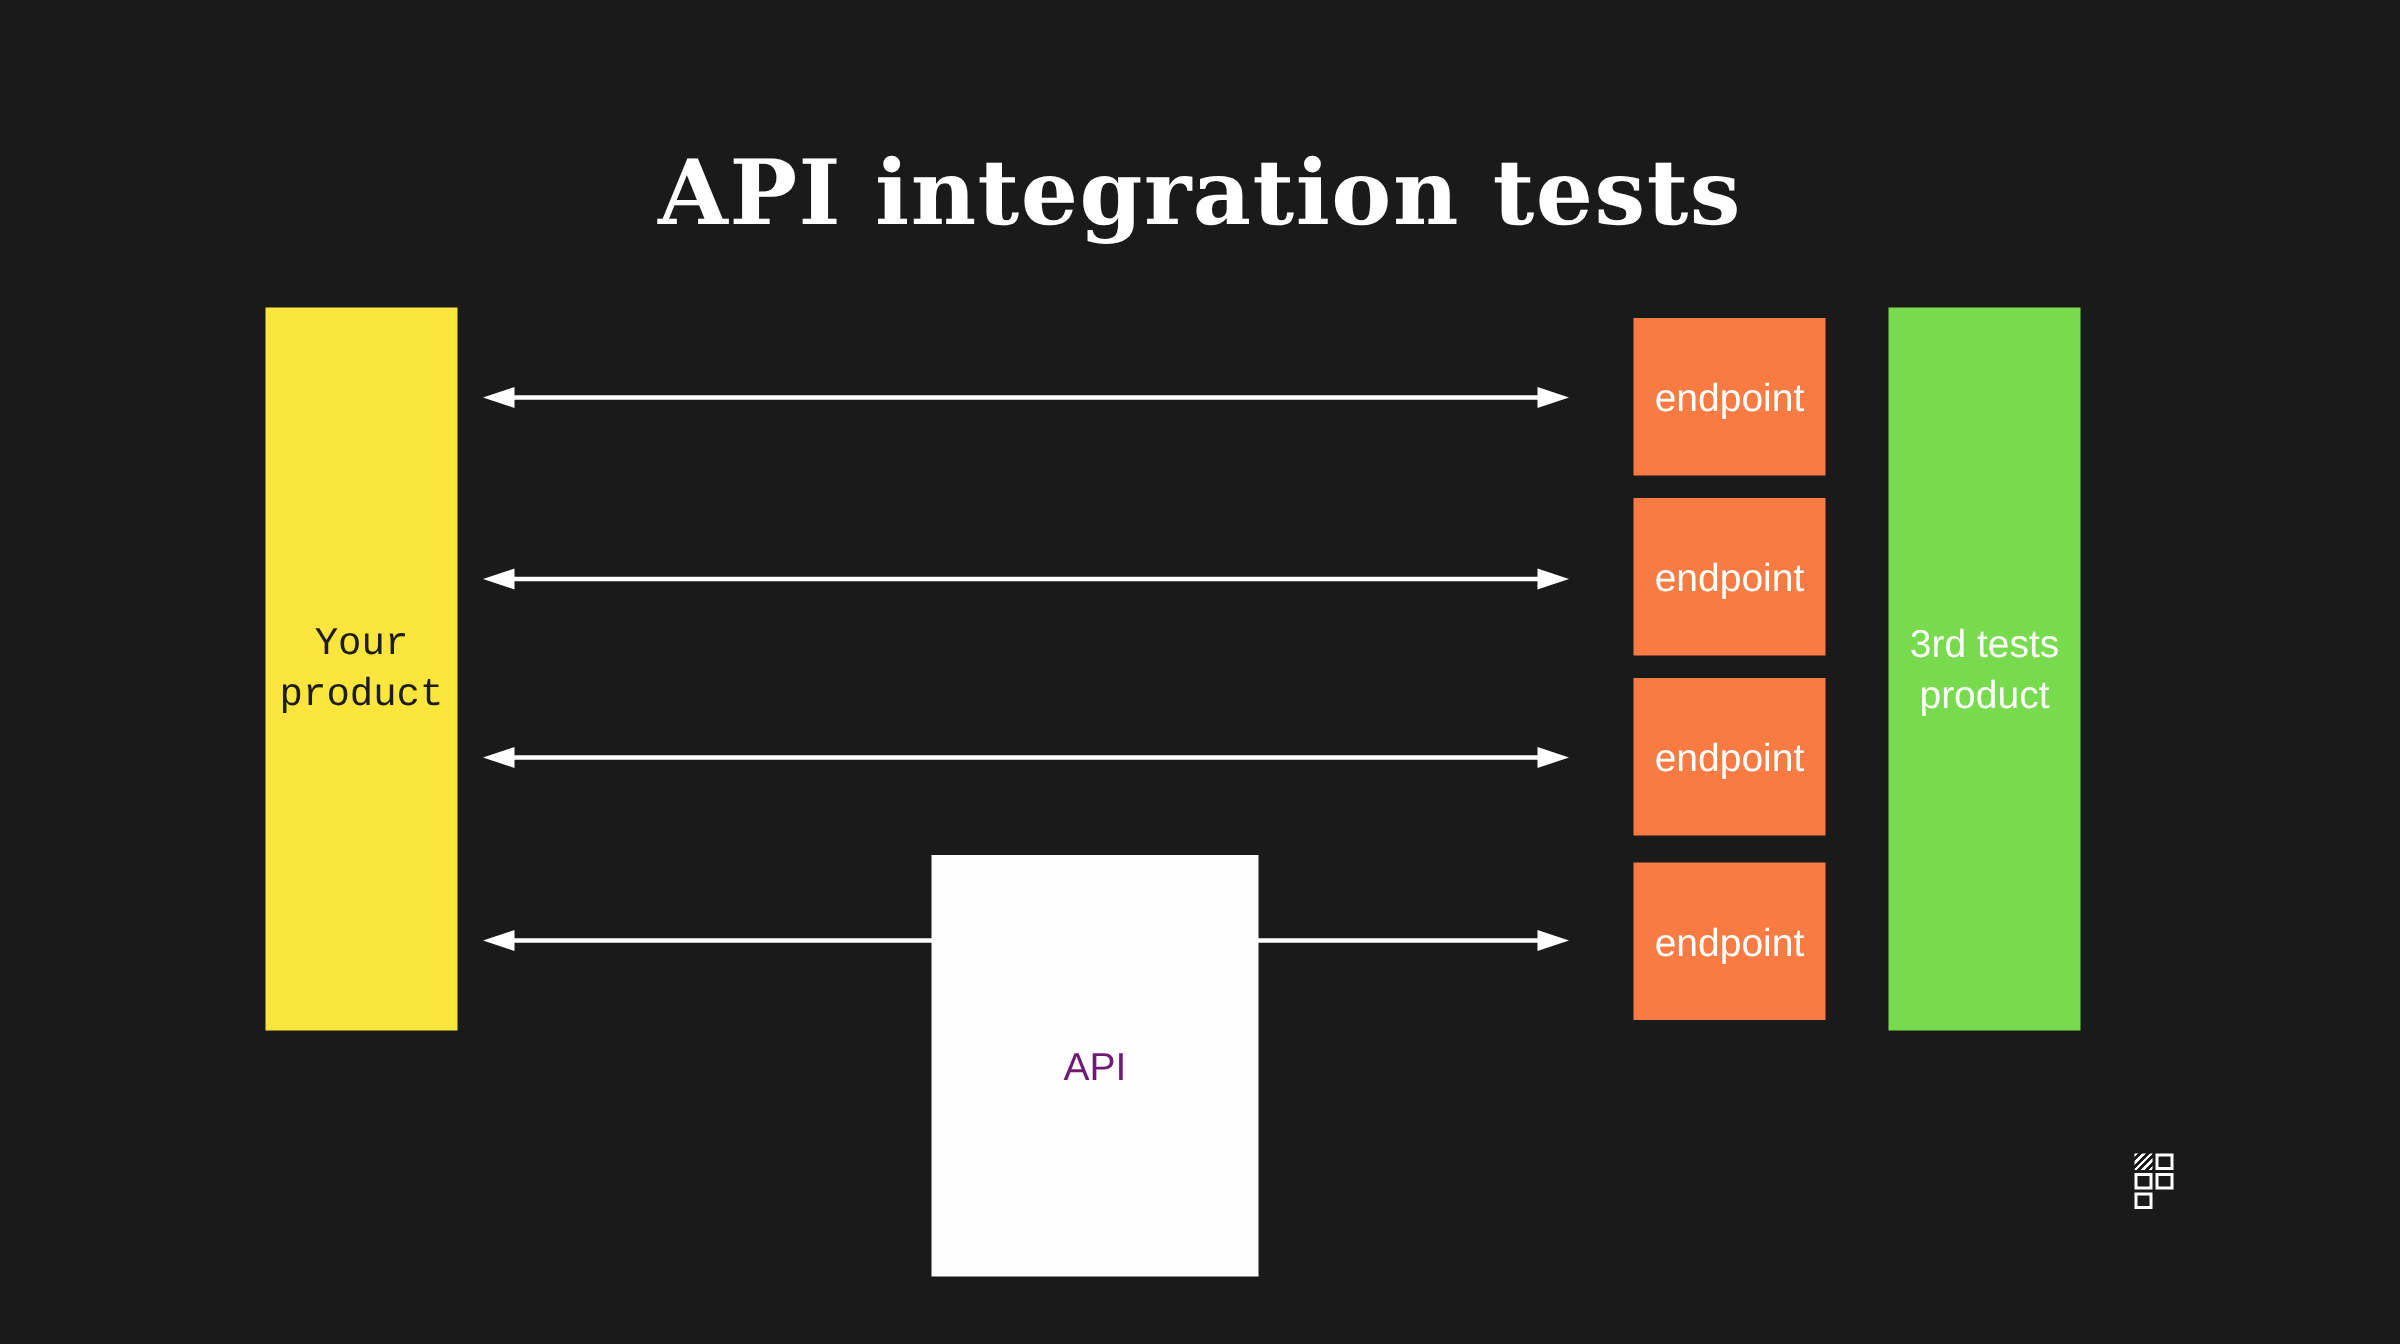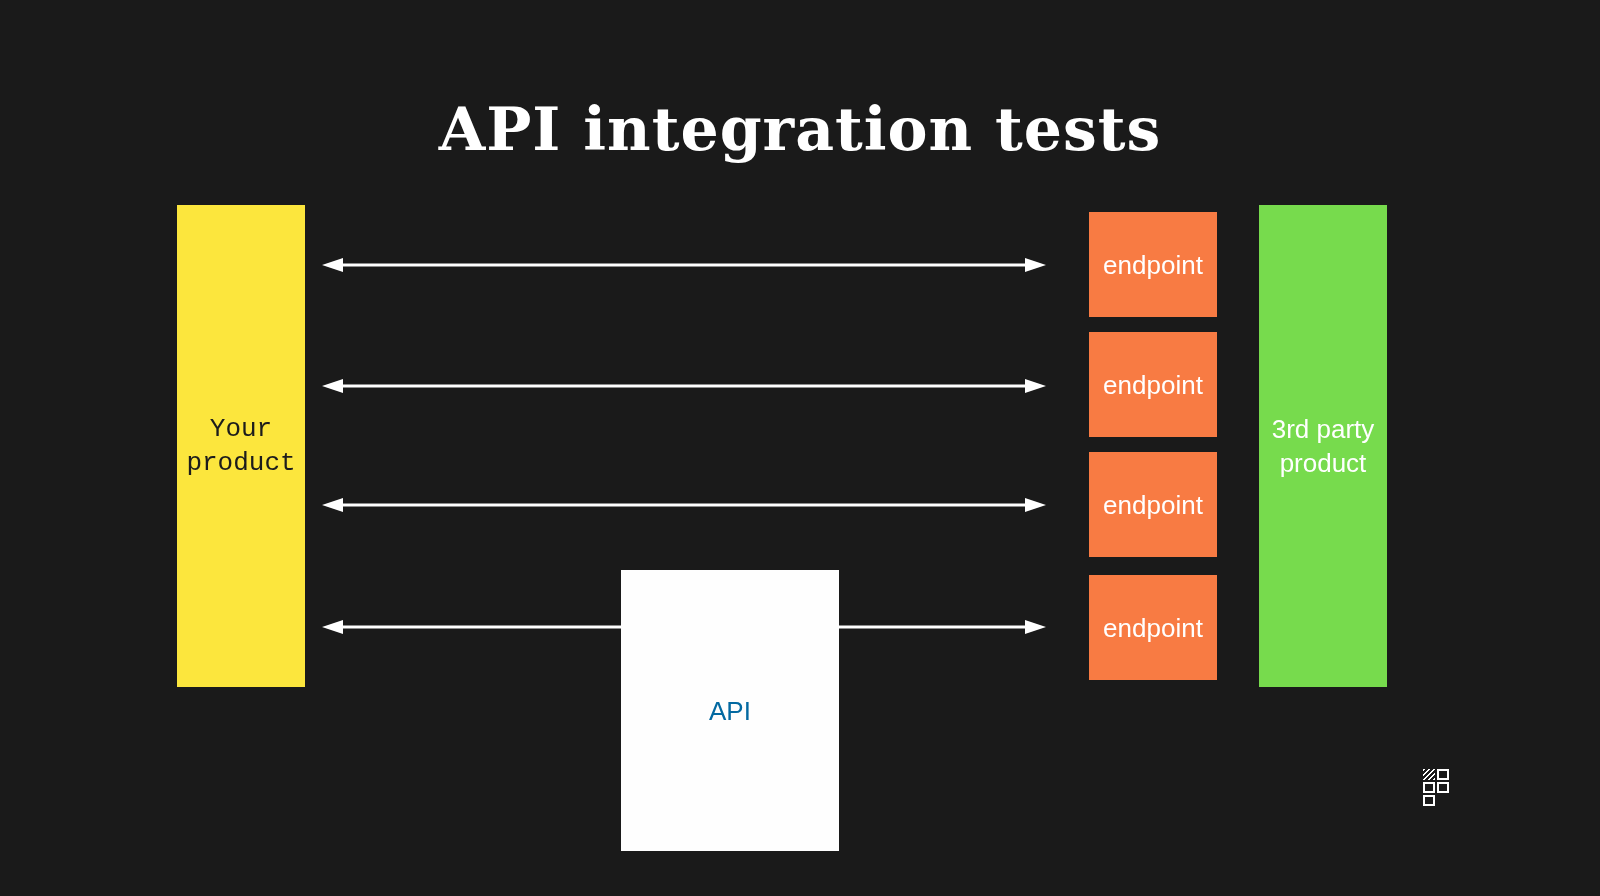--- a/index.html
+++ b/index.html
@@ -131,7 +131,7 @@
   </div>
 
   <div class="node node-third-party">
-    <div>3rd party</div>
+    <div>3rd tests</div>
     <div>product</div>
   </div>
 

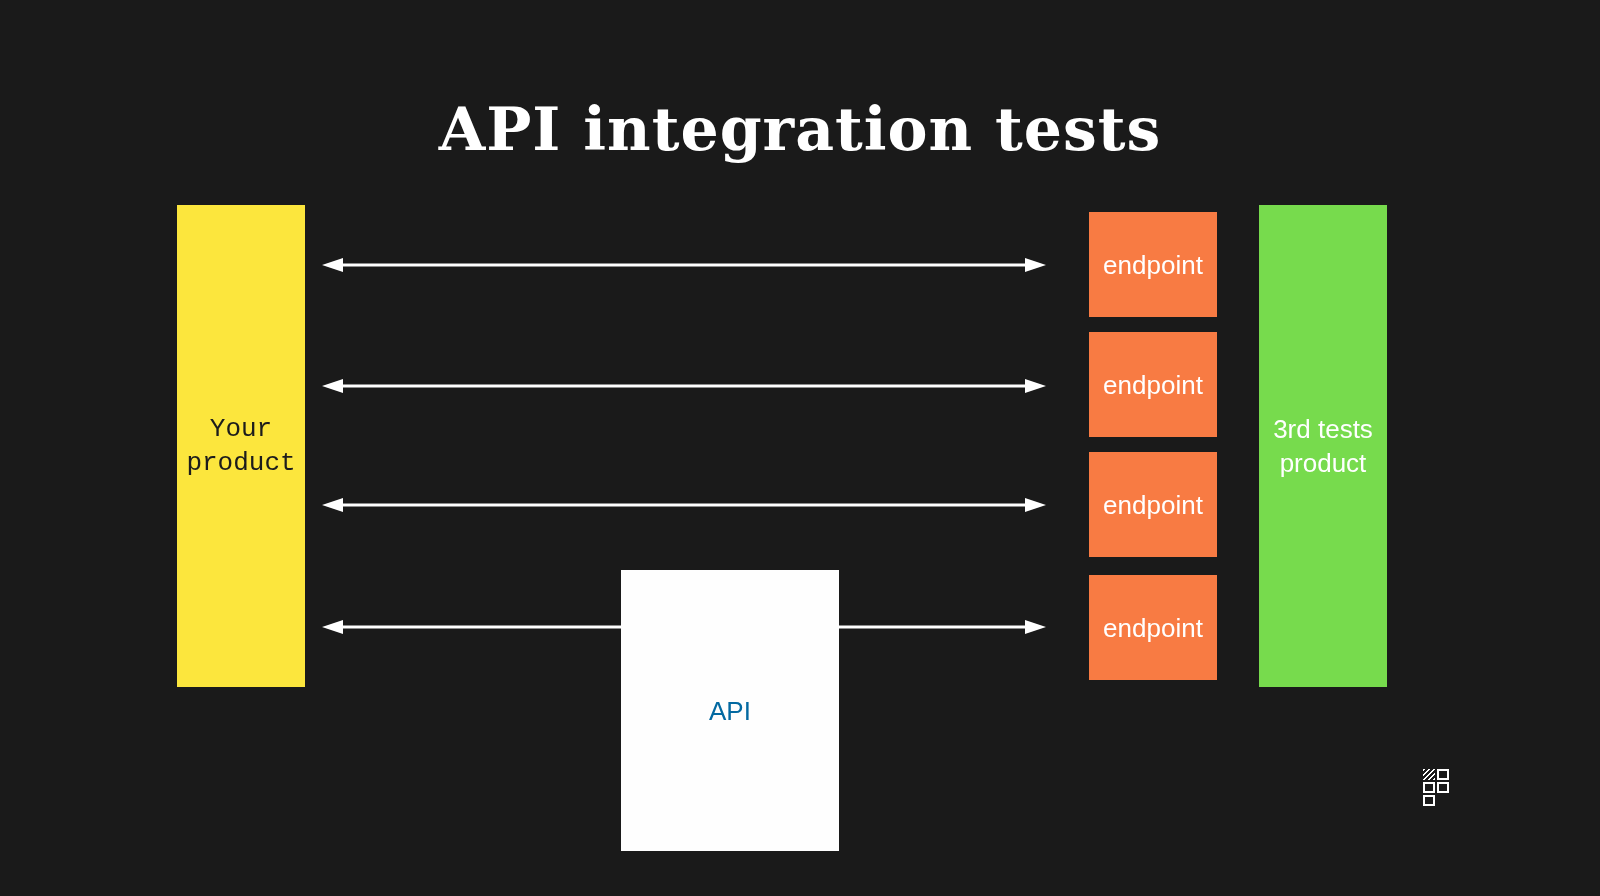--- a/index.html
+++ b/index.html
@@ -51,7 +51,7 @@
   .ep-4 { top: 575px; }
   .node-doc {
     left: 621px; top: 570px; width: 218px; height: 281px;
-    background: #fefefe; color: #0369a1;
+    background: #fefefe; color: #701a75;
     z-index: 5;
   }
   .arrows-layer {

